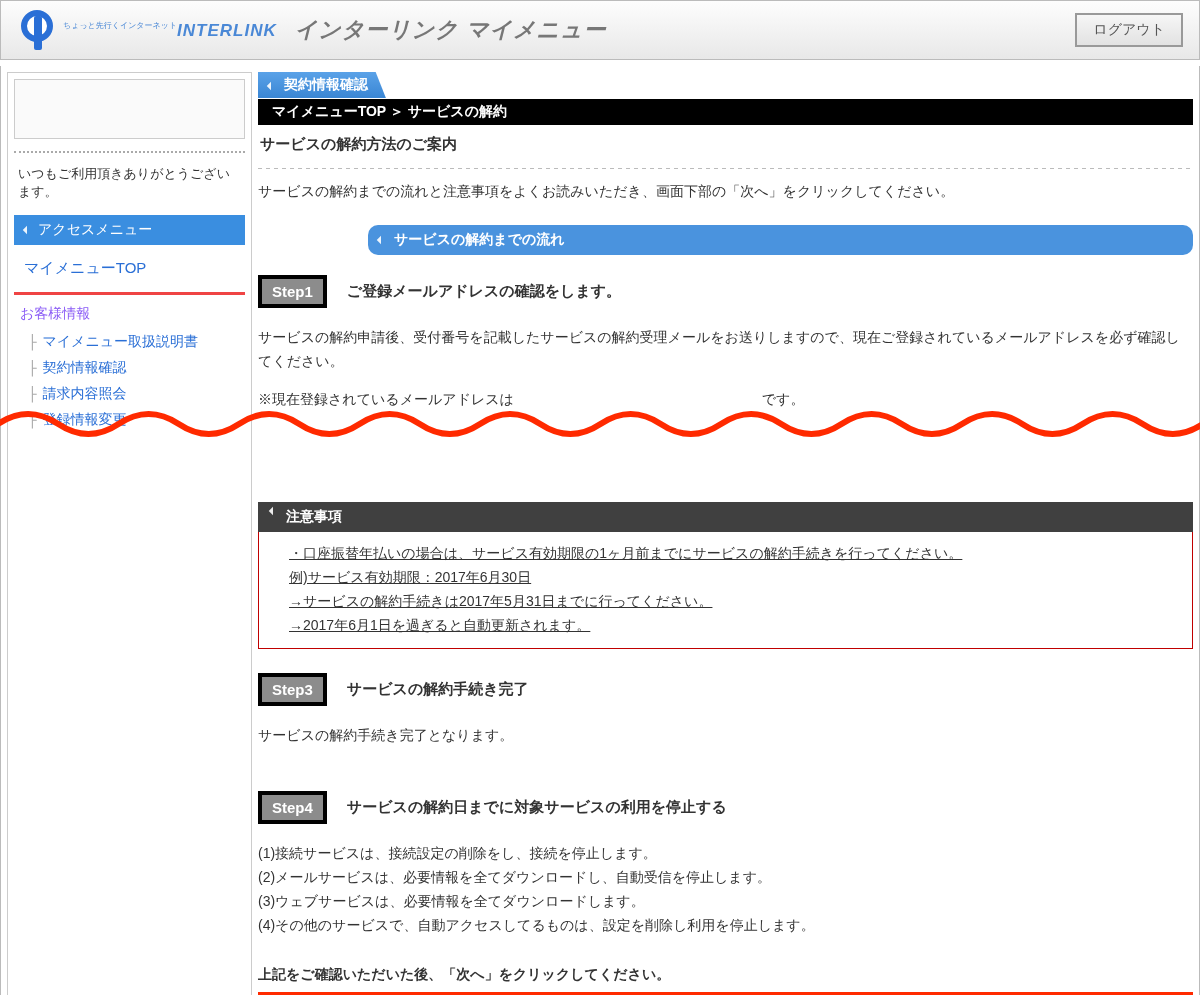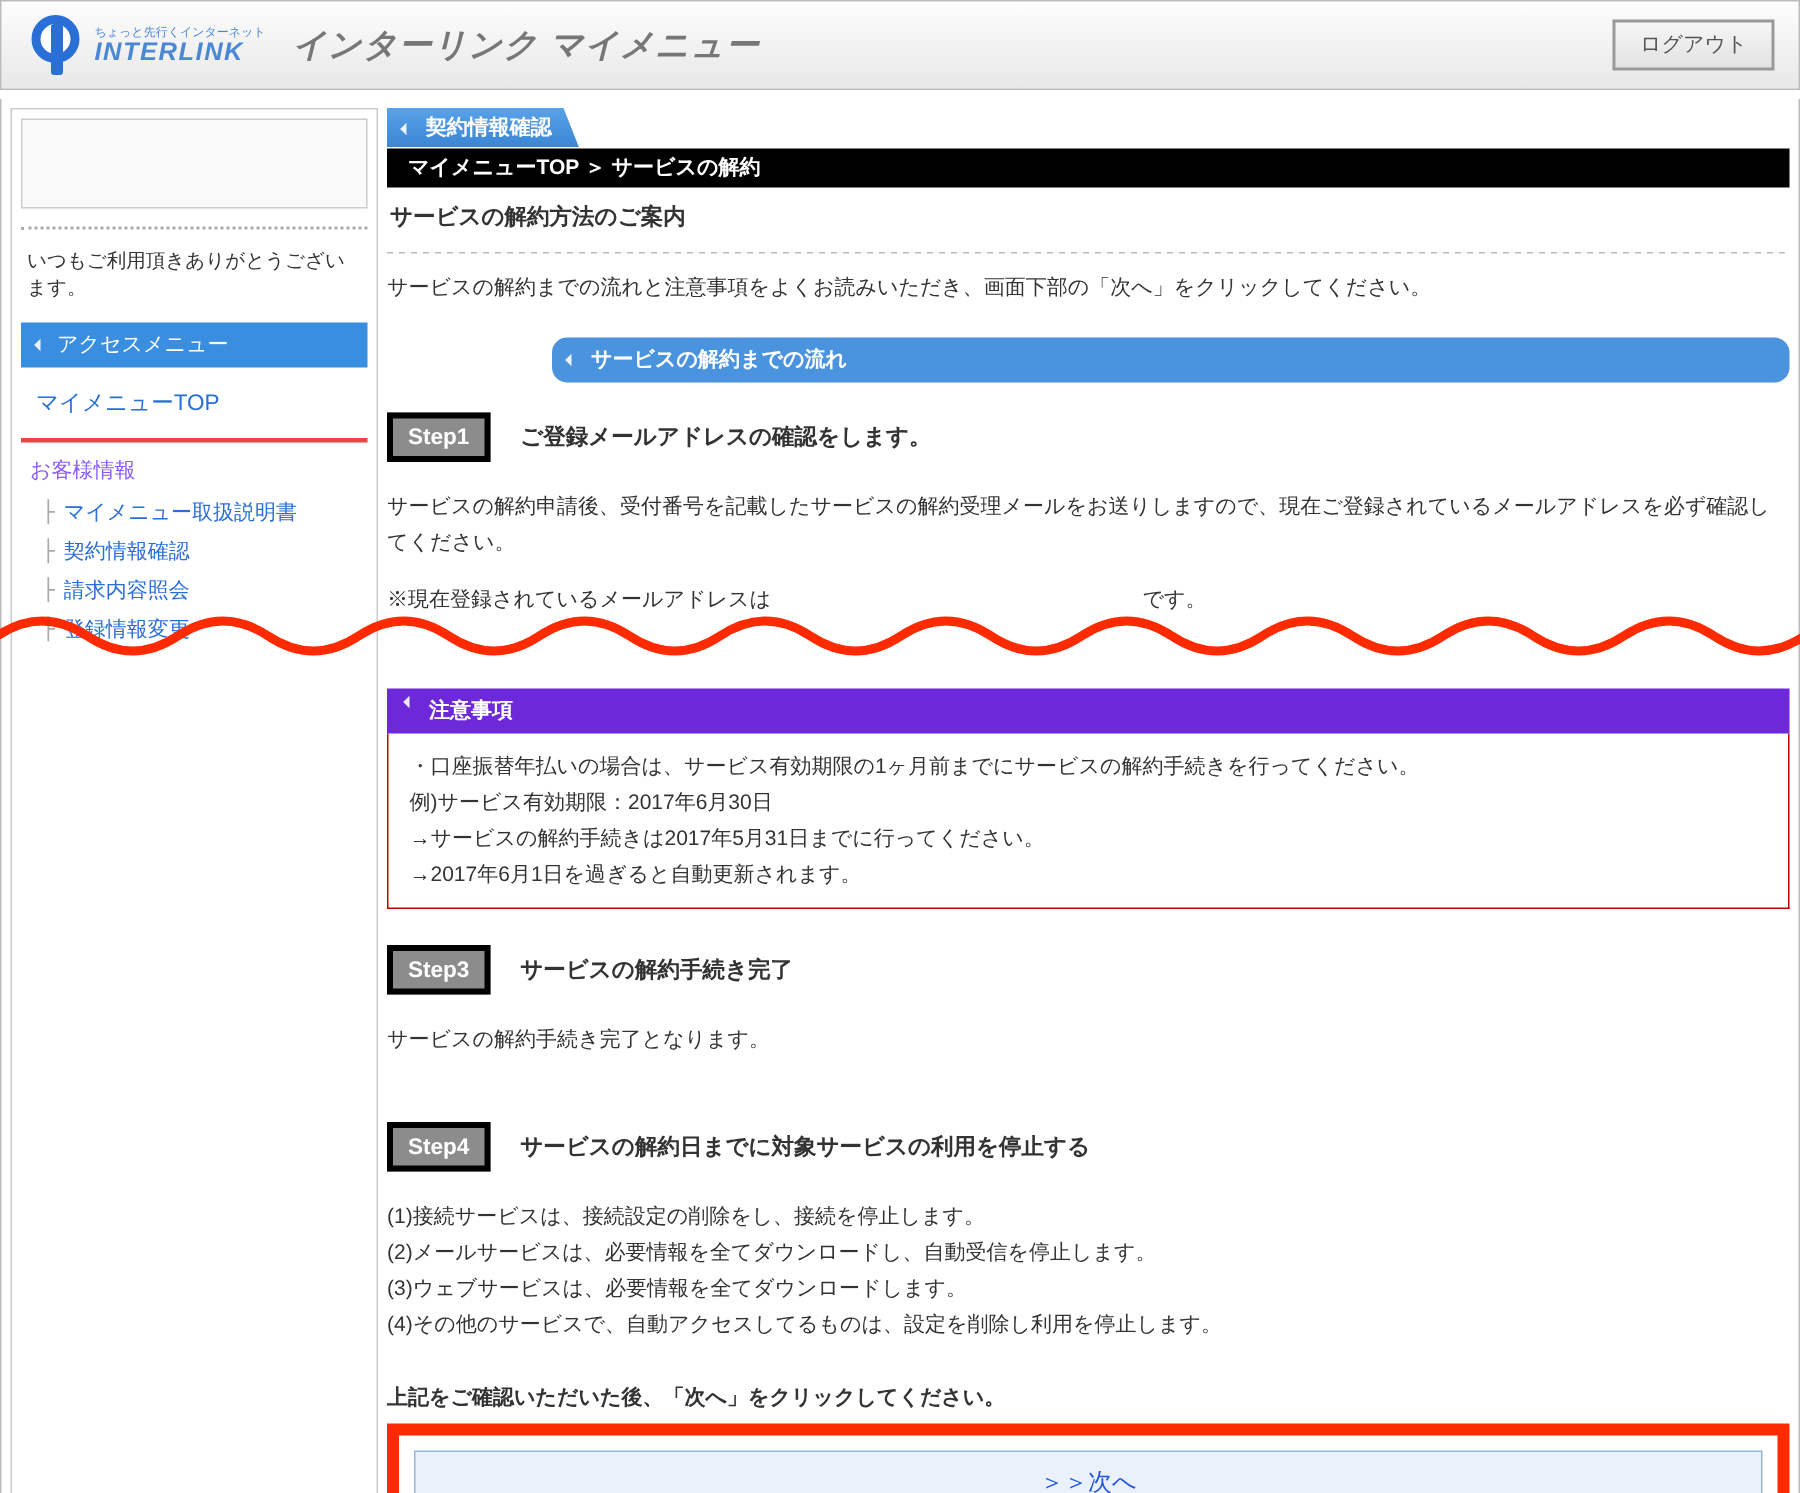--- a/index.html
+++ b/index.html
@@ -50,7 +50,7 @@
     }
     .logo-text {
       display: flex;
-      flex-direction: column;
+      flex-direction: row;
       line-height: 1;
     }
     .logo-tag {

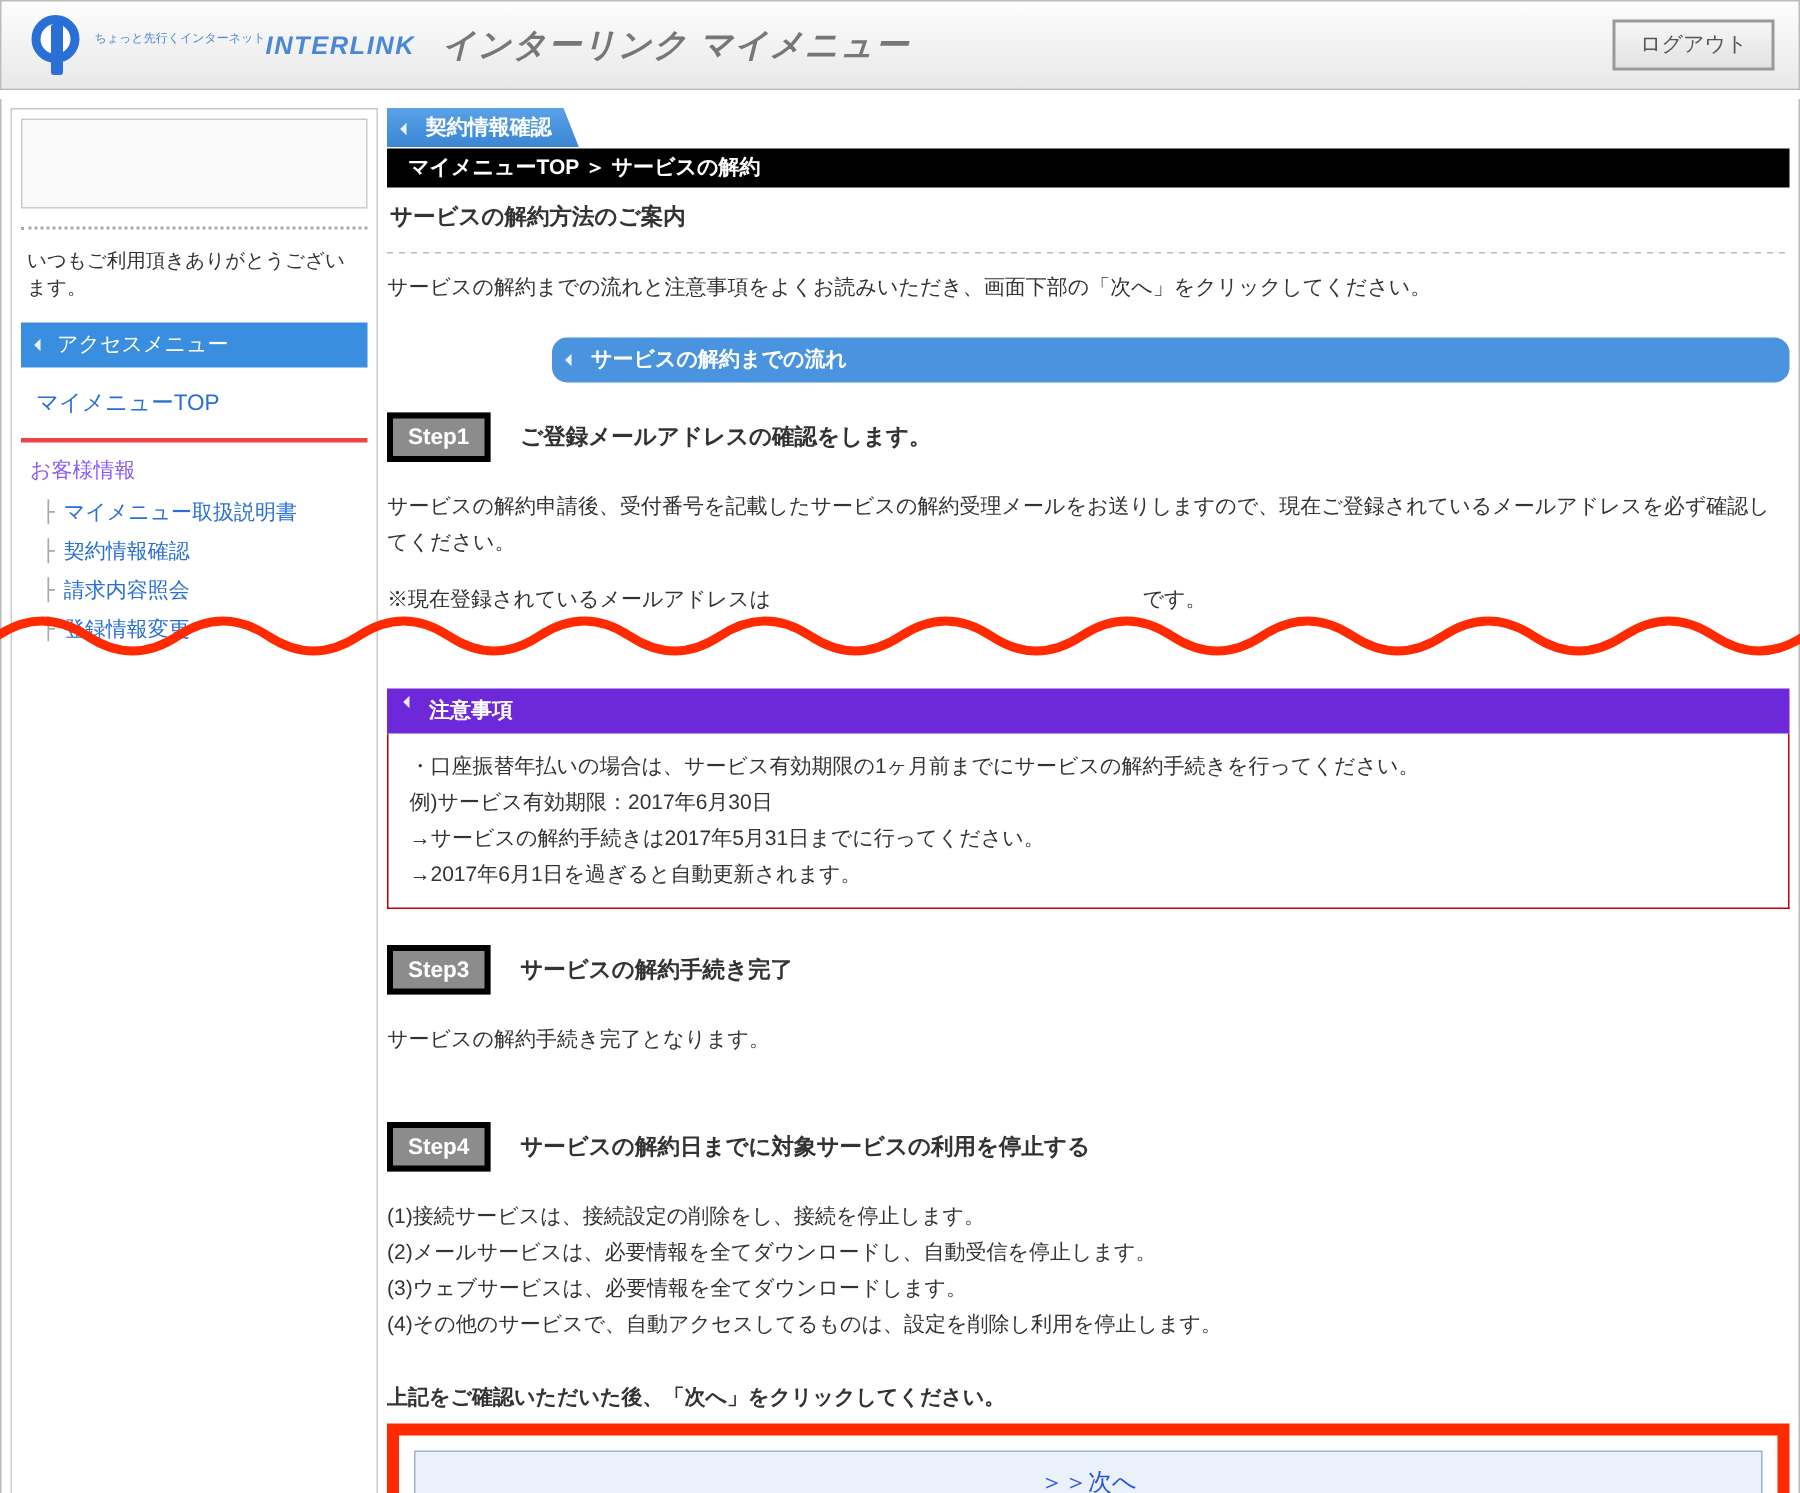--- a/index.html
+++ b/index.html
@@ -223,13 +223,14 @@
     .step-row .step-title { font-weight: 600; font-size: 15px; }
     .para { font-size: 14px; line-height: 1.7; margin-bottom: 14px; }
     .warning-header {
-      background: #6d28d9;
+      background: #404040;
       color: #fff;
       font-weight: 700;
       padding: 6px 12px;
       display: flex;
       align-items: flex-start;
       gap: 10px;
+      margin-top: 43px;
     }
     .warning-box {
       border: 1px solid #c00000;

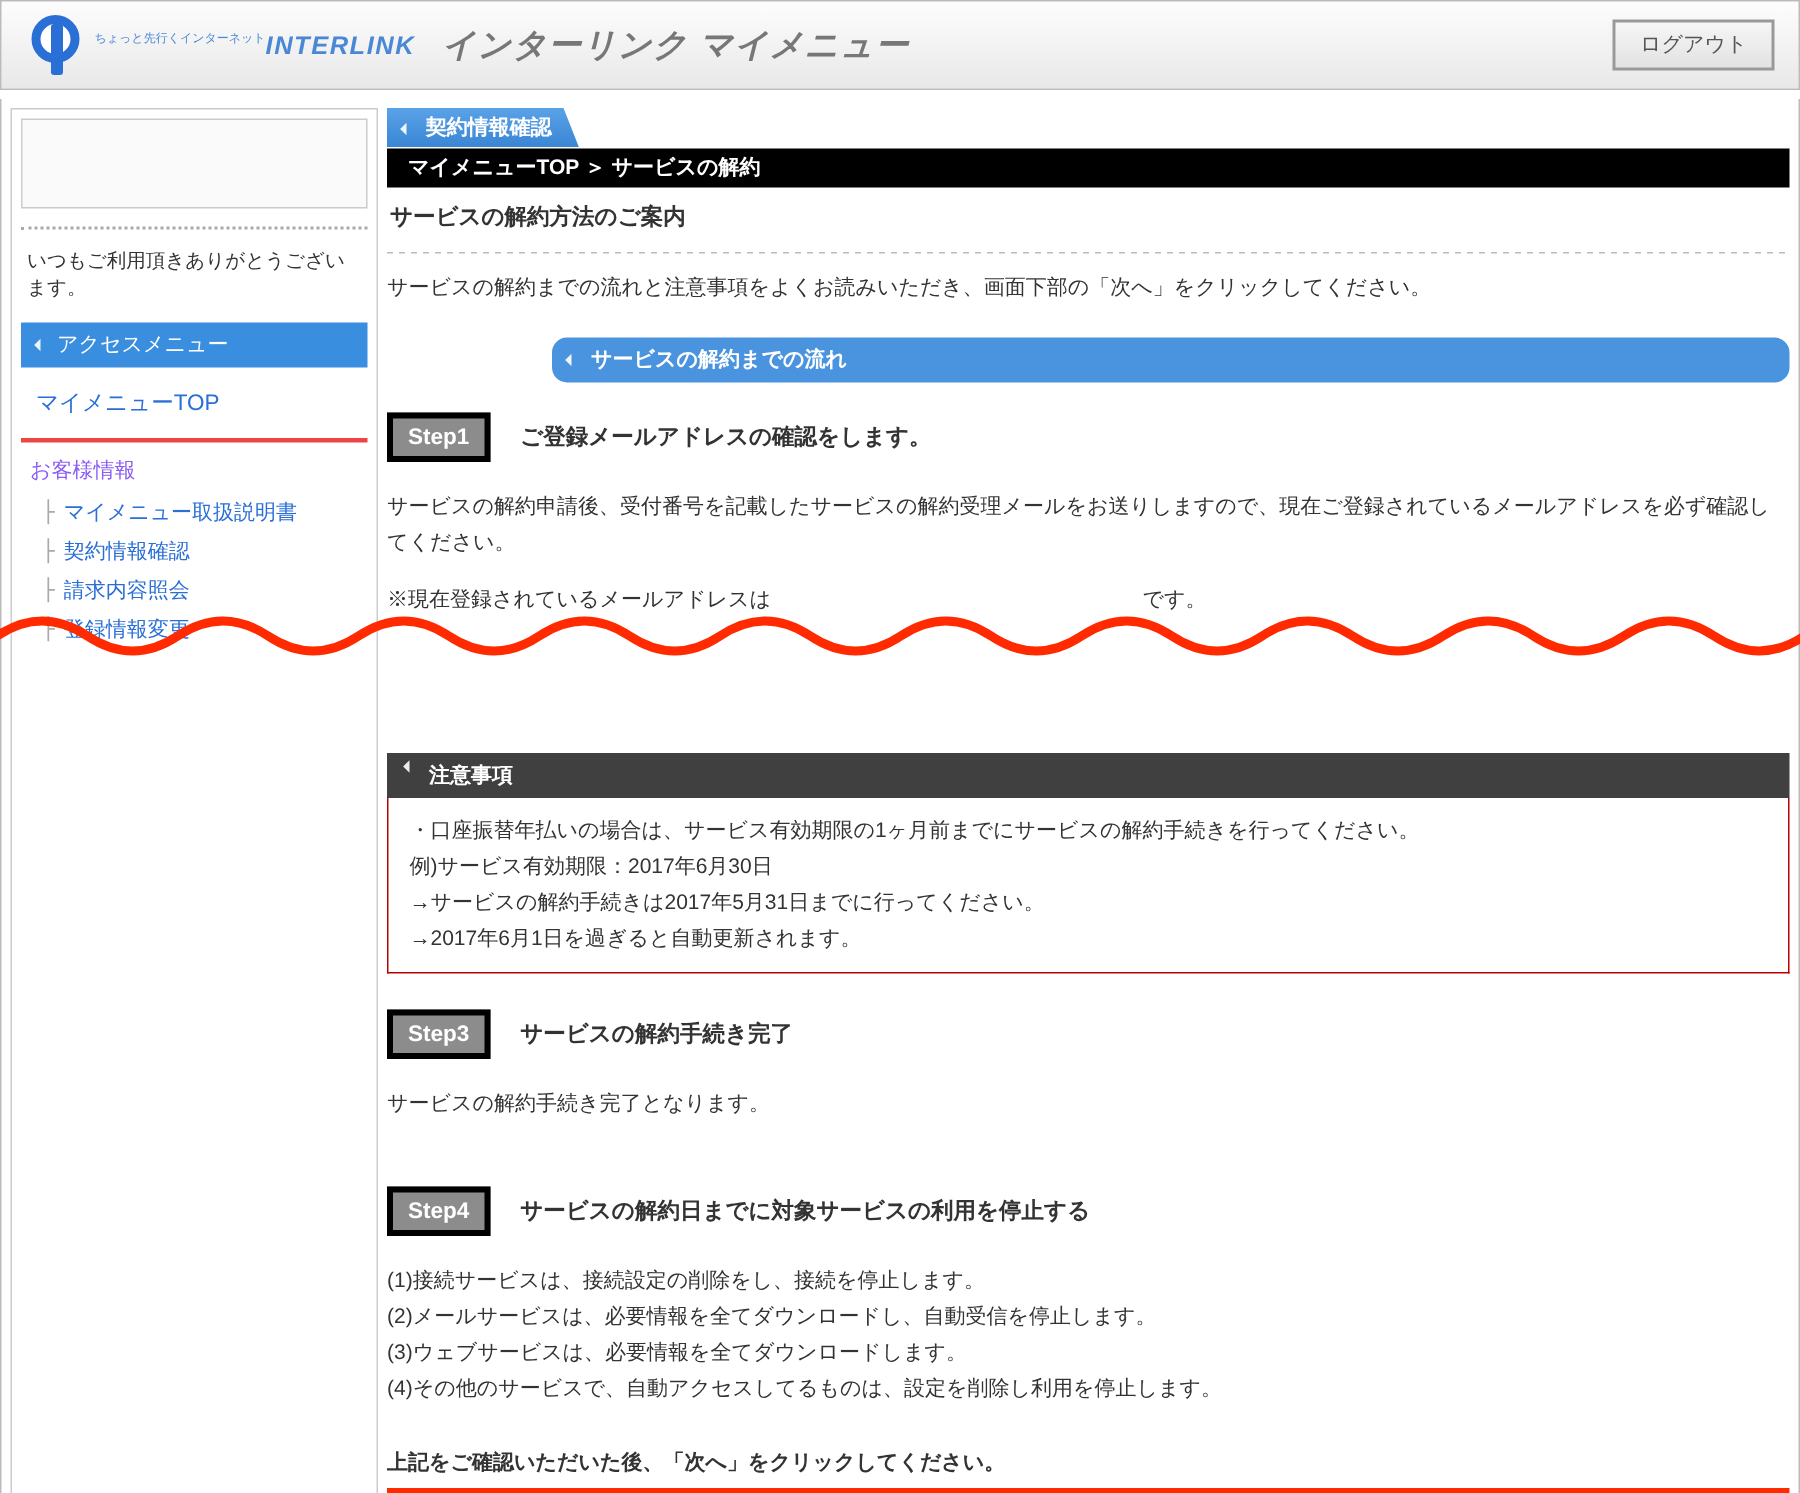--- a/index.html
+++ b/index.html
@@ -235,8 +235,9 @@
     .warning-box {
       border: 1px solid #c00000;
       border-top: none;
-      padding: 10px 14px;
+      padding: 10px 30px;
       margin-bottom: 24px;
+      text-decoration: underline;
     }
     .warning-box .line { font-size: 14px; line-height: 1.7; }
     .step4-list .line { font-size: 14px; line-height: 1.7; }

